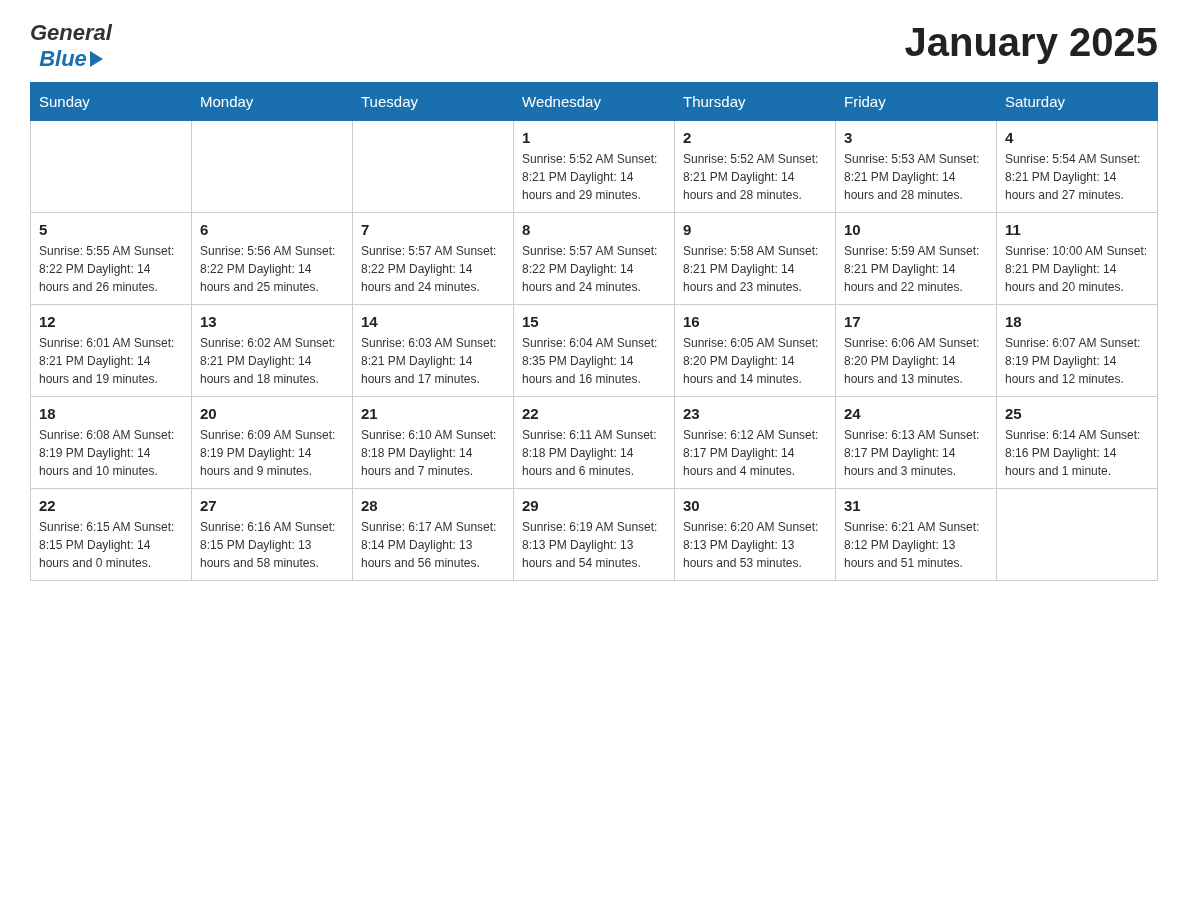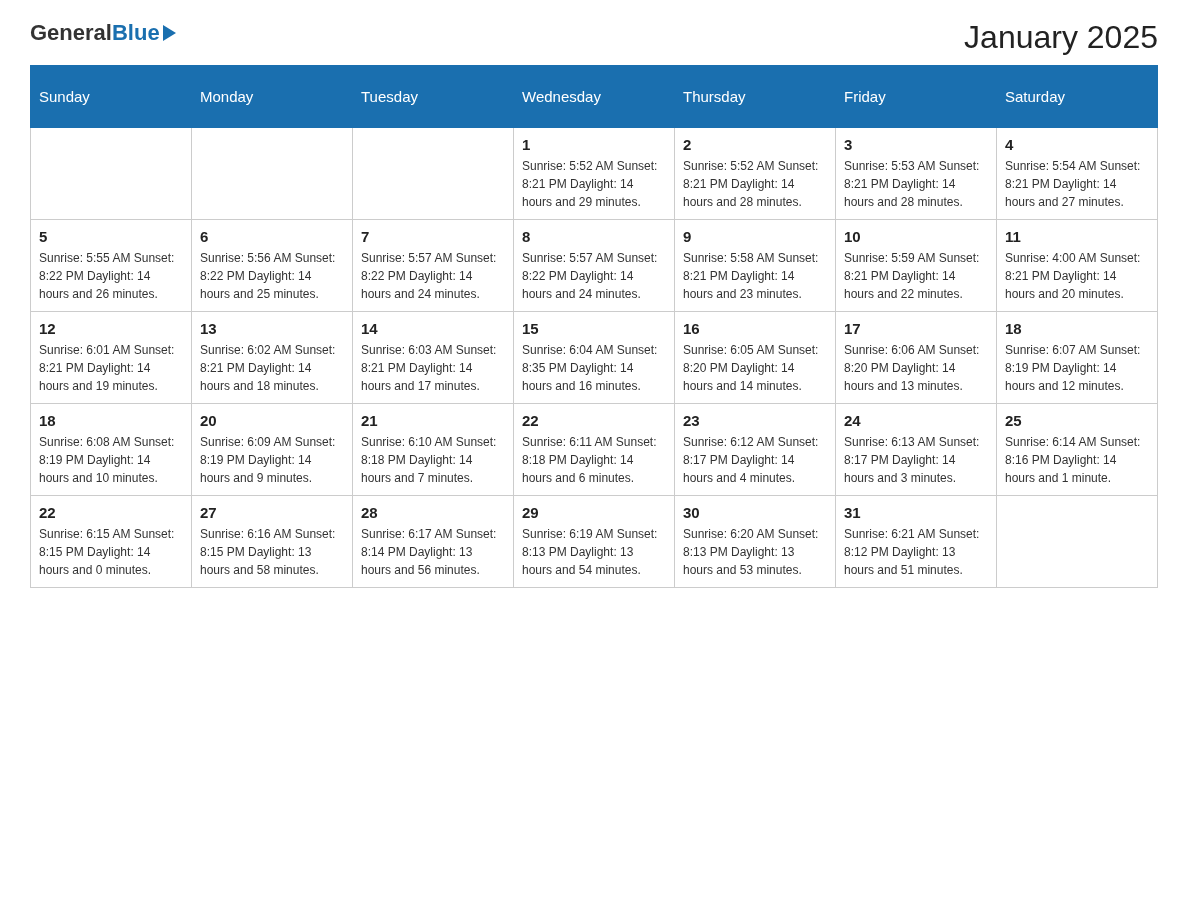--- a/index.html
+++ b/index.html
@@ -70,8 +70,9 @@
     }
     .logo-container {
       display: flex;
-      flex-direction: row;
+      flex-direction: column;
       align-items: center;
+      font-style: italic;
     }
     .logo-row {
       display: flex;

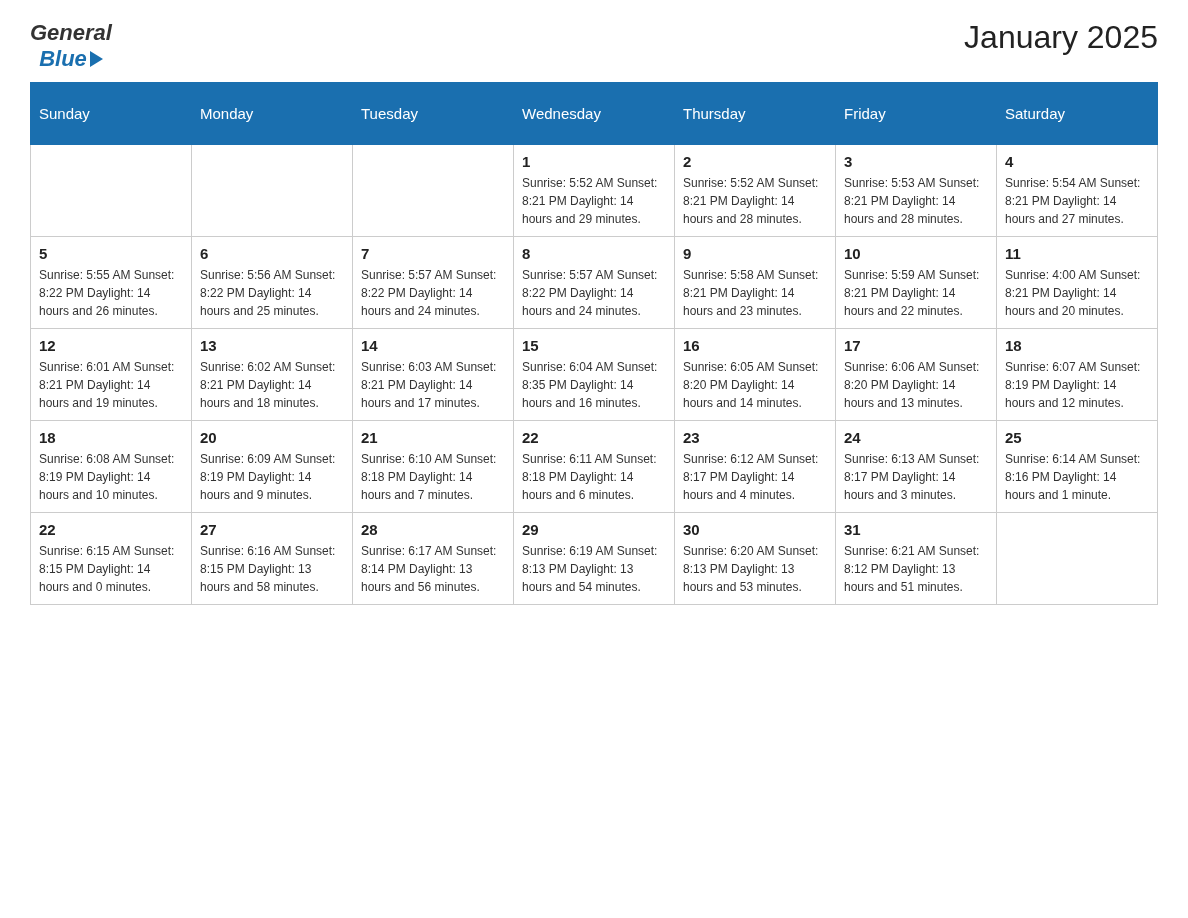--- a/index.html
+++ b/index.html
@@ -20,8 +20,8 @@
       text-align: right;
     }
     .main-title {
-      font-size: 32px;
-      font-weight: normal;
+      font-size: 40px;
+      font-weight: bold;
       color: #222;
       line-height: 1.1;
     }

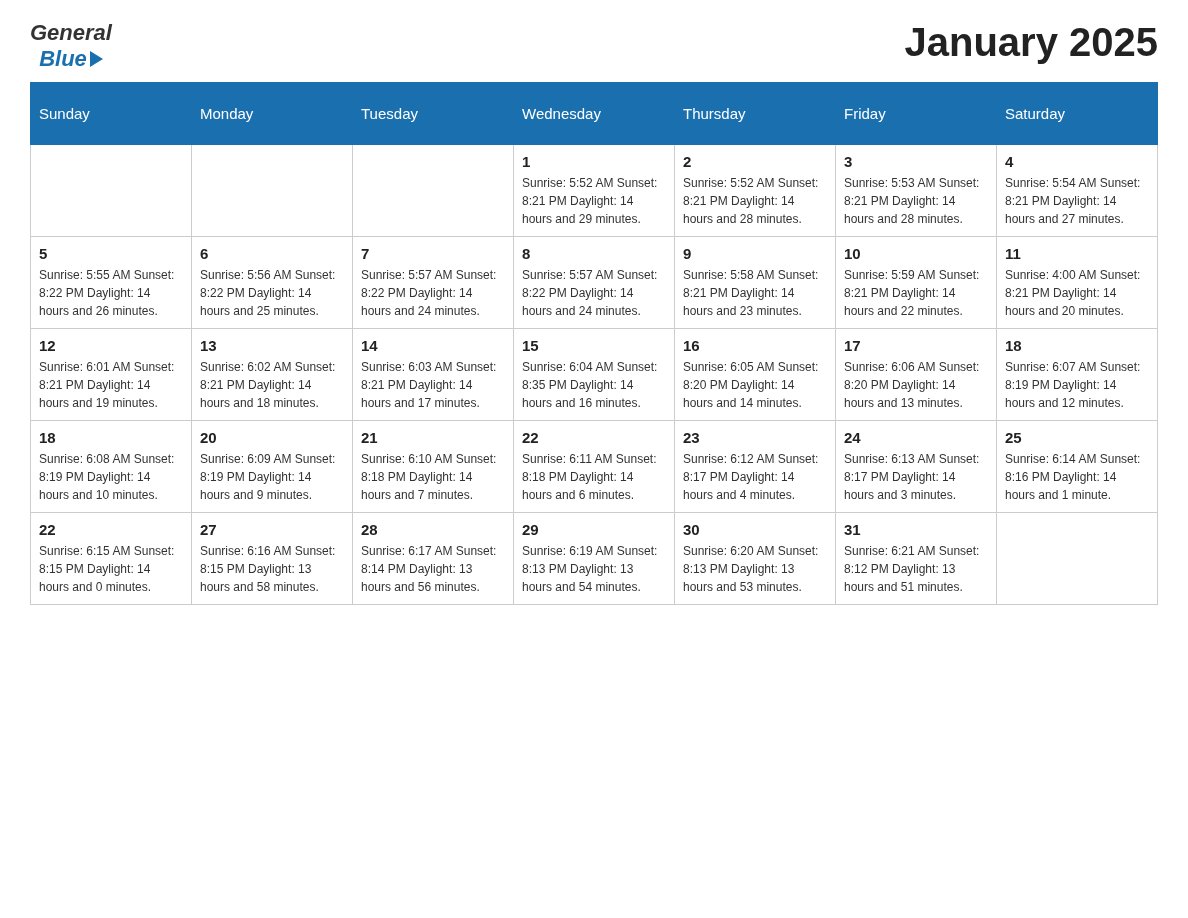--- a/index.html
+++ b/index.html
@@ -38,7 +38,7 @@
     .calendar thead tr th {
       background-color: #1a6faf;
       color: #fff;
-      padding: 22px 8px;
+      padding: 10px 8px;
       font-size: 15px;
       font-weight: normal;
       text-align: left;

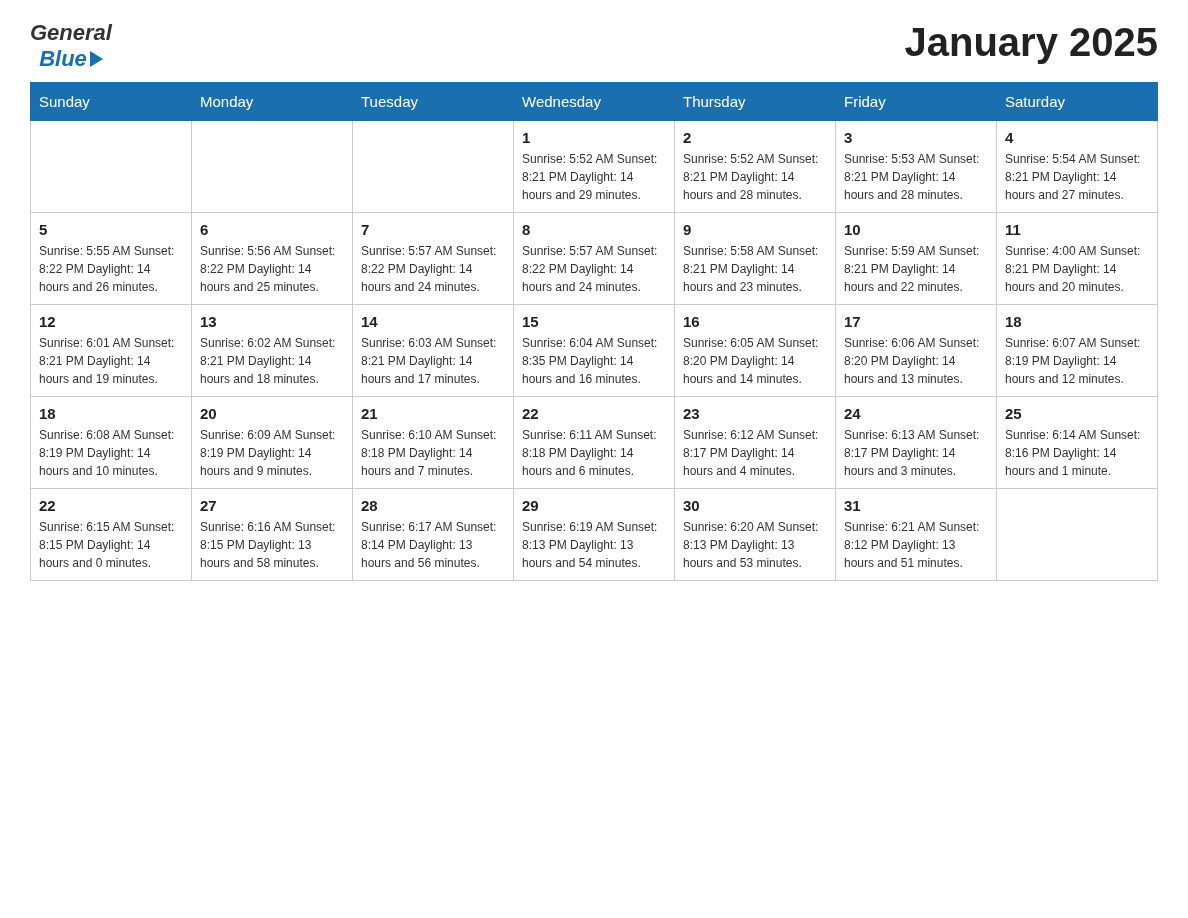--- a/index.html
+++ b/index.html
@@ -212,7 +212,7 @@
         </td>
         <td>
           <span class="day-number">11</span>
-          <div class="day-info">Sunrise: 4:00 AM
+          <div class="day-info">Sunrise: 10:00 AM
 Sunset: 8:21 PM
 Daylight: 14 hours
 and 20 minutes.</div>

